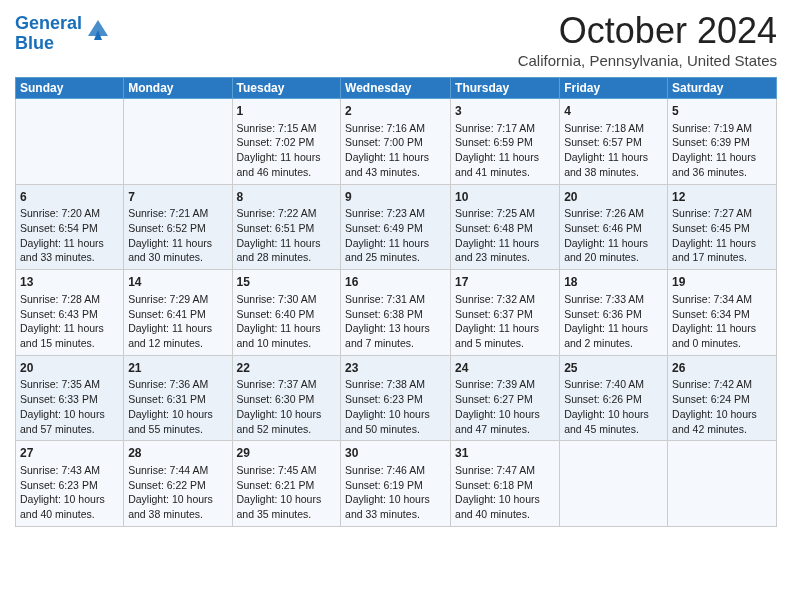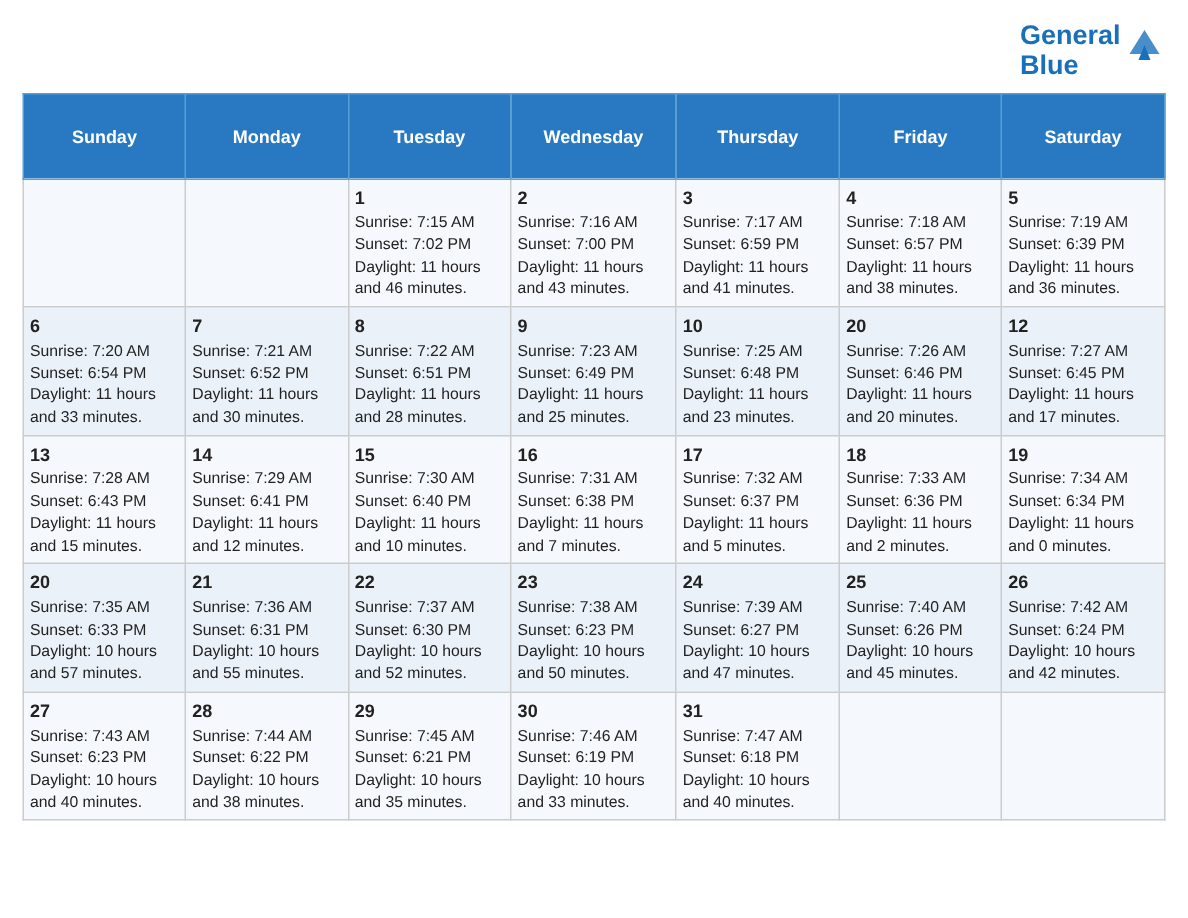--- a/index.html
+++ b/index.html
@@ -12,7 +12,7 @@
     }
     .header {
       display: flex;
-      justify-content: flex-end;
+      justify-content: space-between;
       align-items: flex-start;
       margin-bottom: 8px;
     }

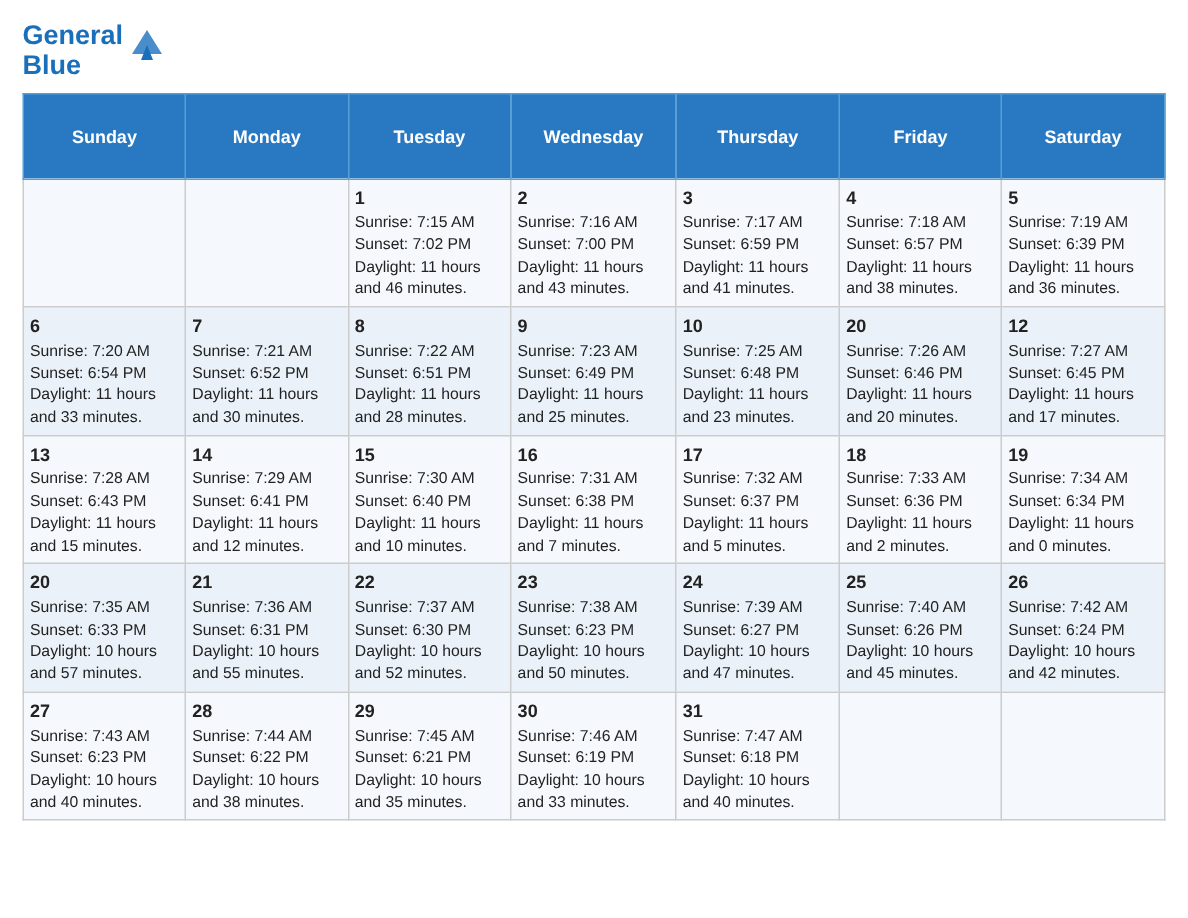--- a/index.html
+++ b/index.html
@@ -113,6 +113,7 @@
     </svg>
   </div>
   <div class="title-block">
+    <div class="main-title">October 2024</div>
   </div>
 </div>
 

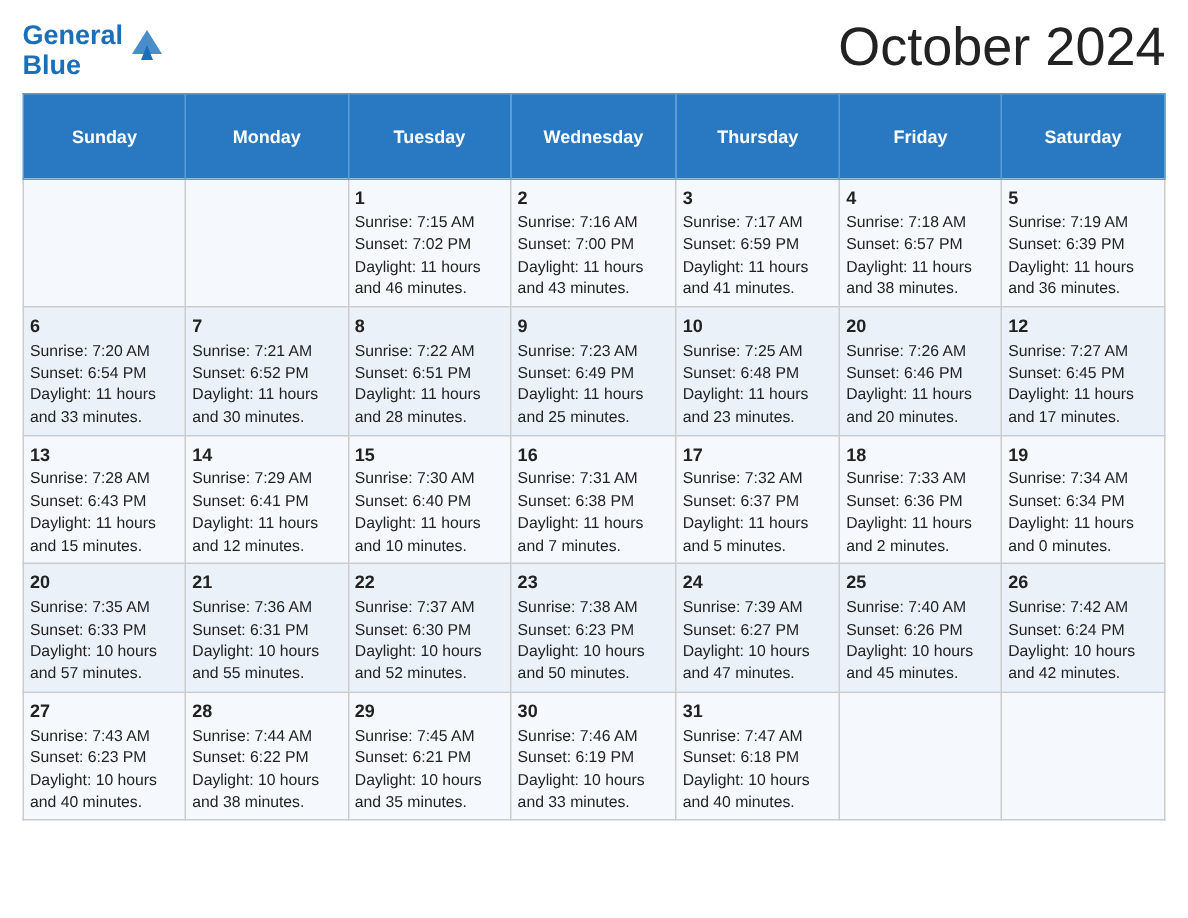--- a/index.html
+++ b/index.html
@@ -114,6 +114,7 @@
   </div>
   <div class="title-block">
     <div class="main-title">October 2024</div>
+    <div class="subtitle">California, Pennsylvania, United States</div>
   </div>
 </div>
 

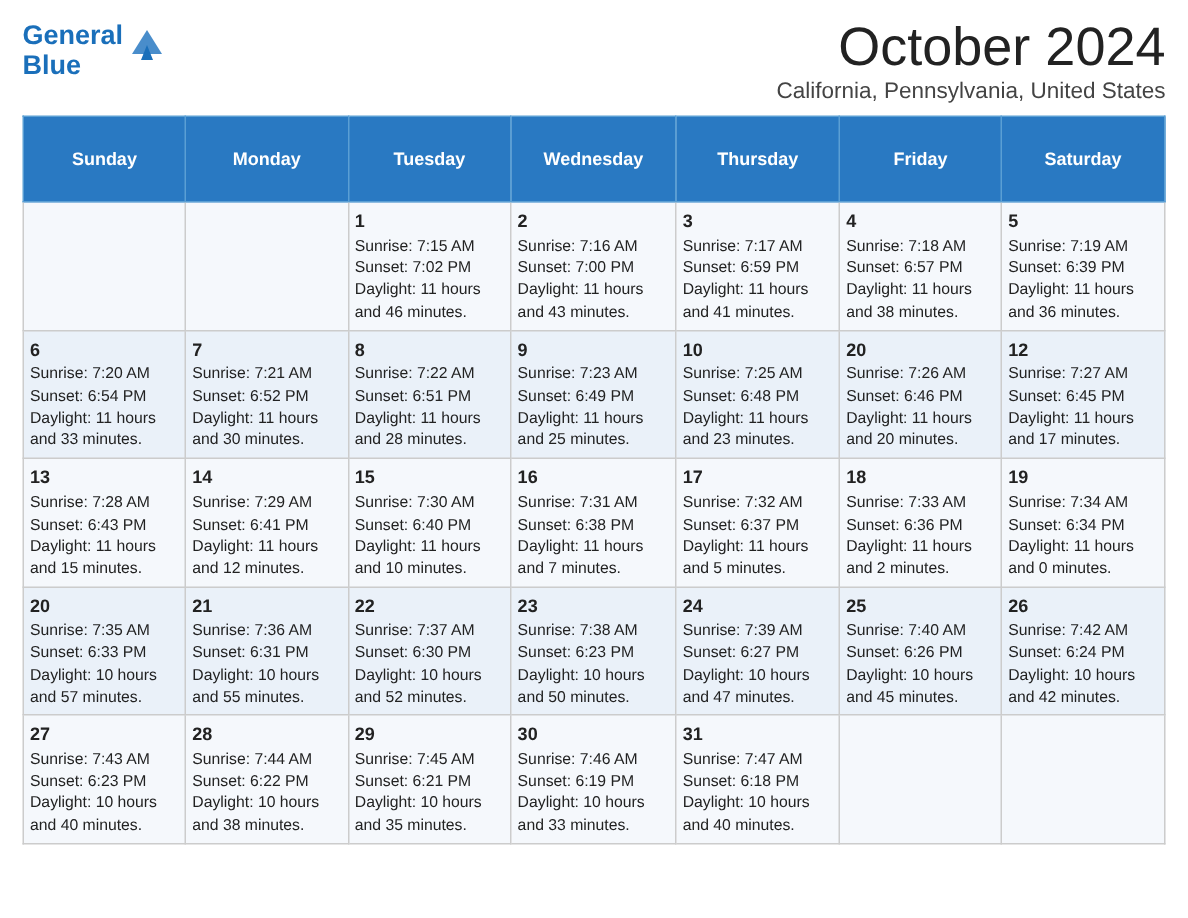--- a/index.html
+++ b/index.html
@@ -58,8 +58,8 @@
       color: #fff;
       font-size: 12px;
       font-weight: bold;
-      padding: 21px 4px;
-      text-align: center;
+      padding: 3px 4px;
+      text-align: left;
       border: 1px solid #5a9fd4;
       margin-left: 24px;
     }

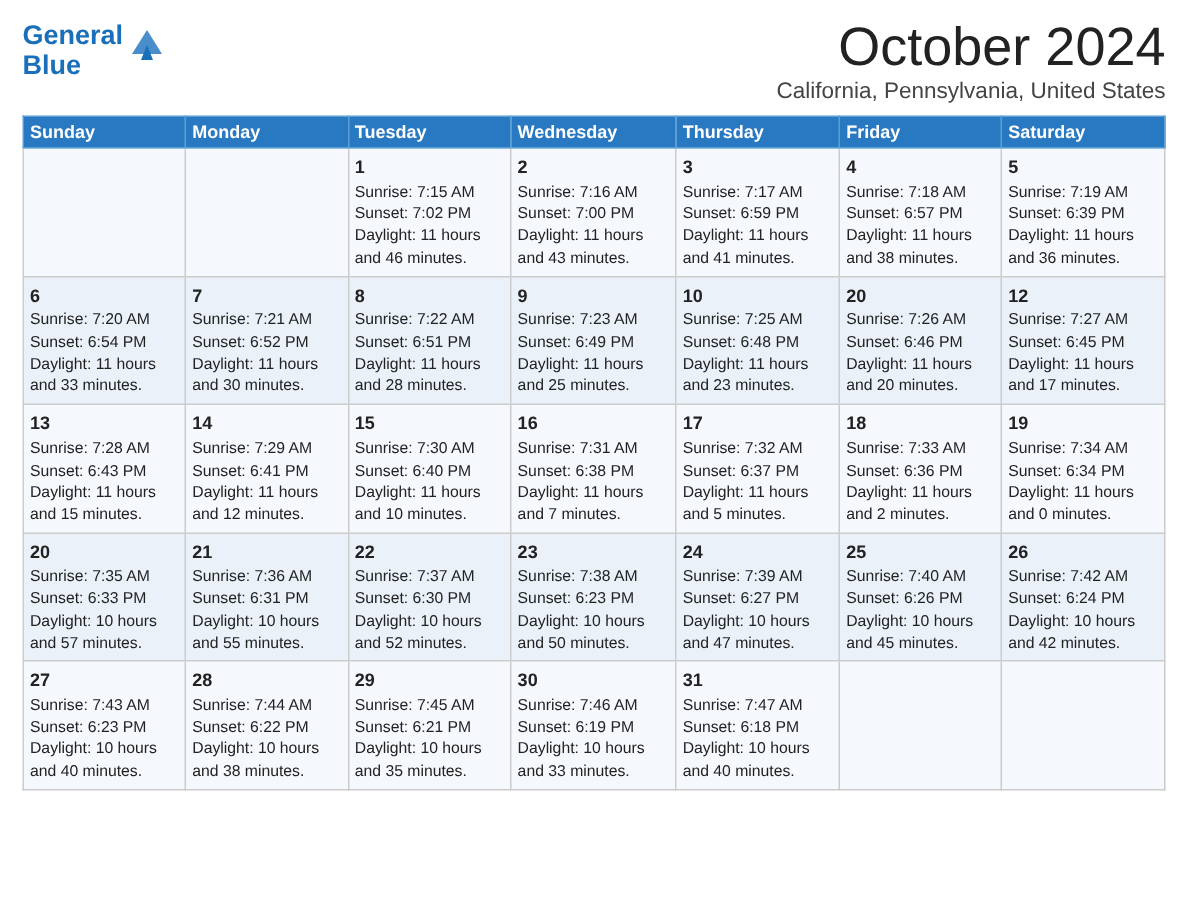--- a/index.html
+++ b/index.html
@@ -232,7 +232,7 @@
           <span class="day-number">16</span>
           <div>Sunrise: 7:31 AM</div>
           <div>Sunset: 6:38 PM</div>
-          <div>Daylight: 11 hours and 7 minutes.</div>
+          <div>Daylight: 13 hours and 7 minutes.</div>
         </td>
         <td>
           <span class="day-number">17</span>

